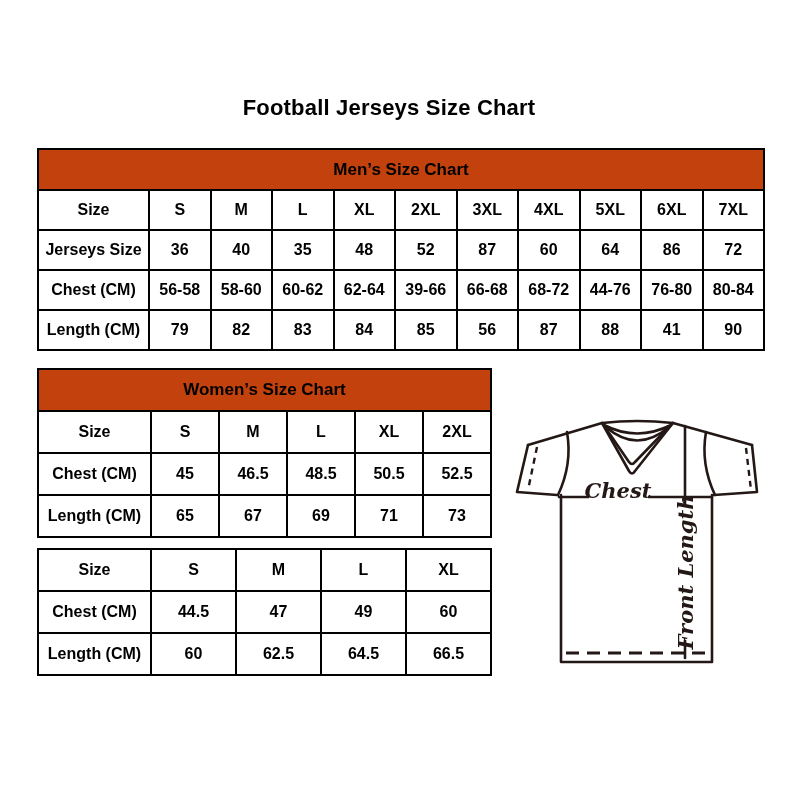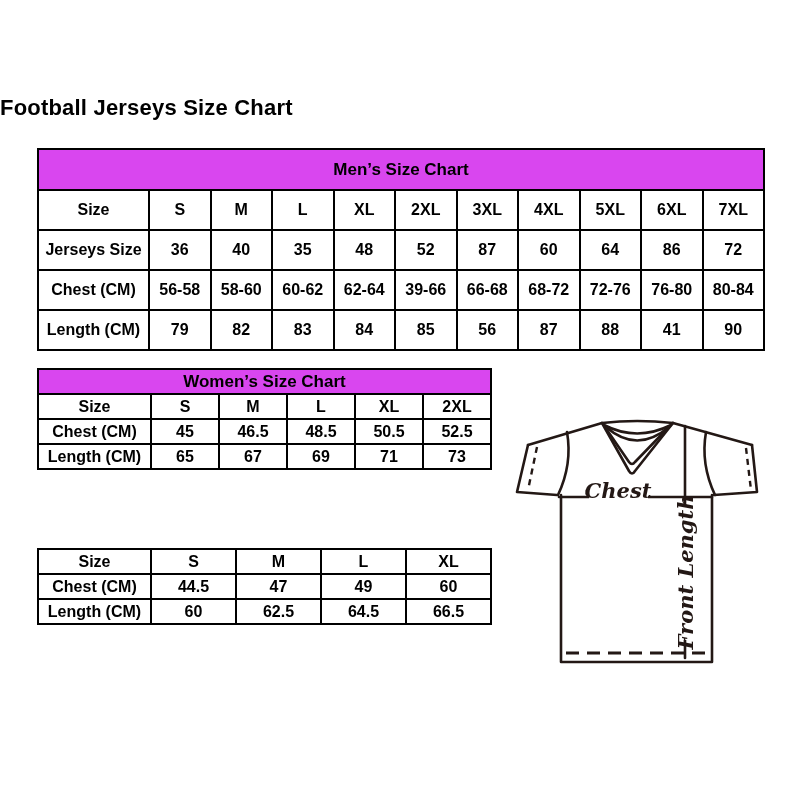--- a/index.html
+++ b/index.html
@@ -9,7 +9,7 @@
   }
   .page-title{
     position:absolute;top:95px;left:0;width:778px;
-    text-align:left;font-size:22px;font-weight:bold;letter-spacing:0.2px;
+    text-align:center;font-size:22px;font-weight:bold;letter-spacing:0.2px;
   }
   .tbl{position:absolute;}
   .tbl table{

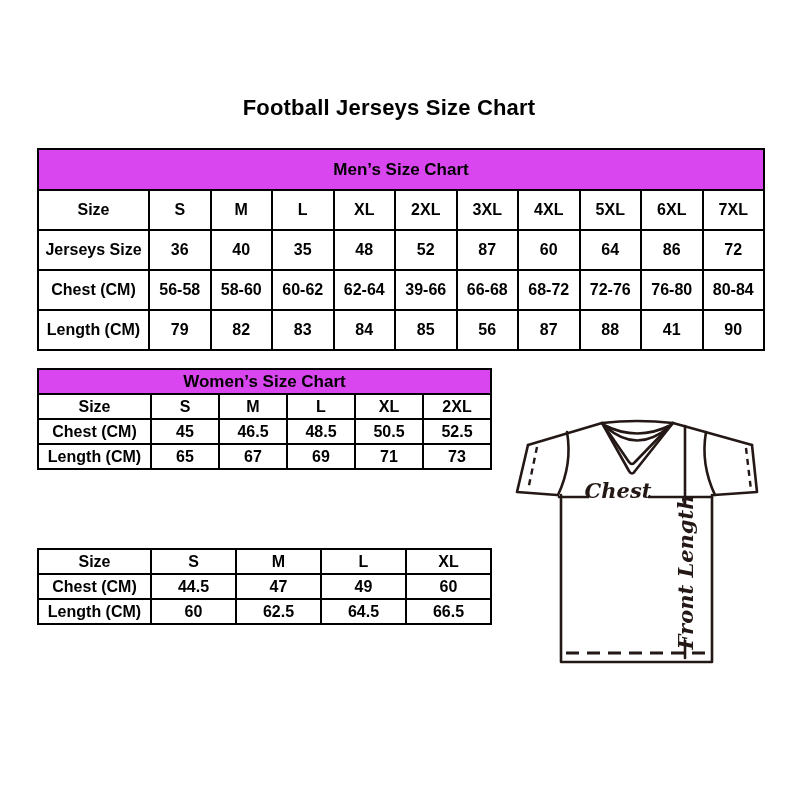--- a/index.html
+++ b/index.html
@@ -20,7 +20,7 @@
     font-weight:bold;font-size:16px;padding:0;white-space:nowrap;
   }
   .tbl tr.hdr td{
-    background:#d946ef;font-size:17px;
+    background:#c2410c;font-size:17px;
   }
   .tbl-mens{left:37px;top:148px;width:728px;}
   .tbl-mens tr{height:40px;}

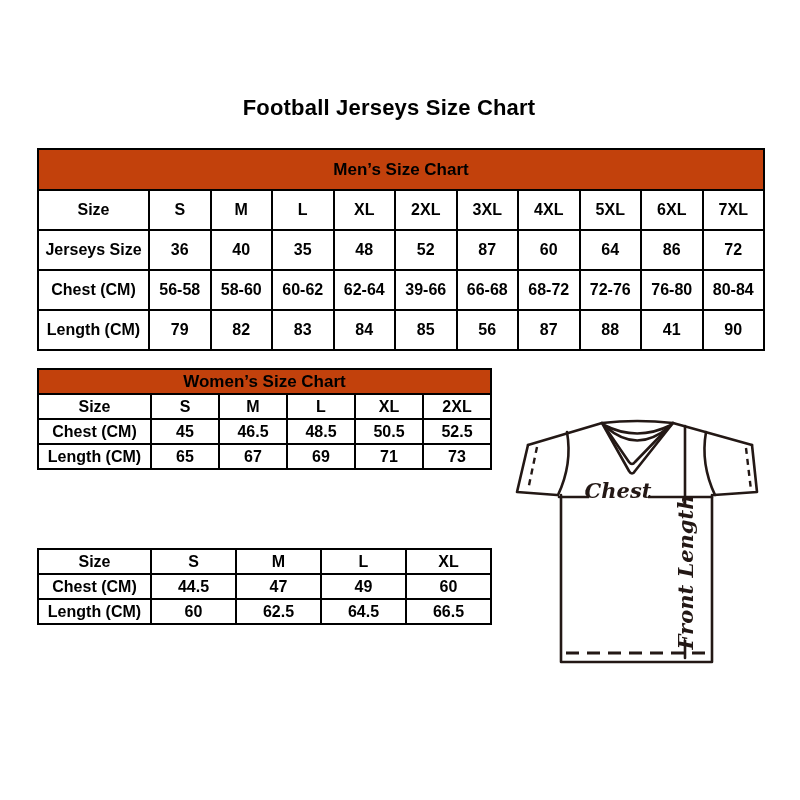--- a/index.html
+++ b/index.html
@@ -89,7 +89,7 @@
         <td>39-66</td>
         <td>66-68</td>
         <td>68-72</td>
-        <td>72-76</td>
+        <td>44-76</td>
         <td>76-80</td>
         <td>80-84</td>
       </tr>

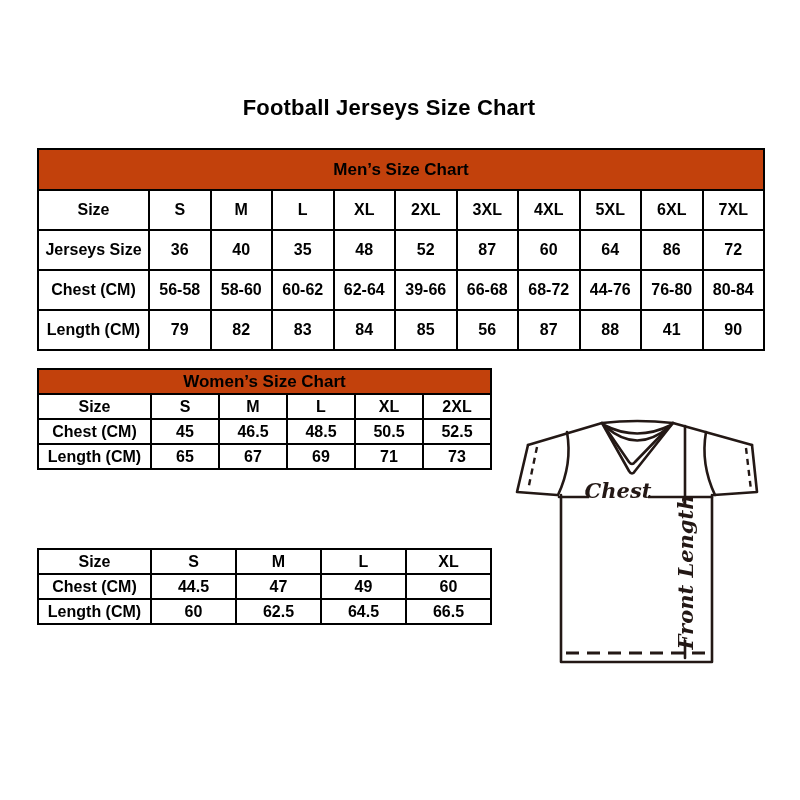--- a/index.html
+++ b/index.html
@@ -27,7 +27,7 @@
   .tbl-mens tr.hdr{height:41px;}
   .tbl-mens col.c-label{width:111px;}
   .tbl-small{left:37px;top:368px;width:455px;}
-  .tbl-small tr{height:25px;}
+  .tbl-small tr{height:42px;}
   .tbl-small col.c-label{width:113px;}
   .tbl-youth{top:548px;}
   .jersey-svg{position:absolute;left:0;top:0;pointer-events:none;}

